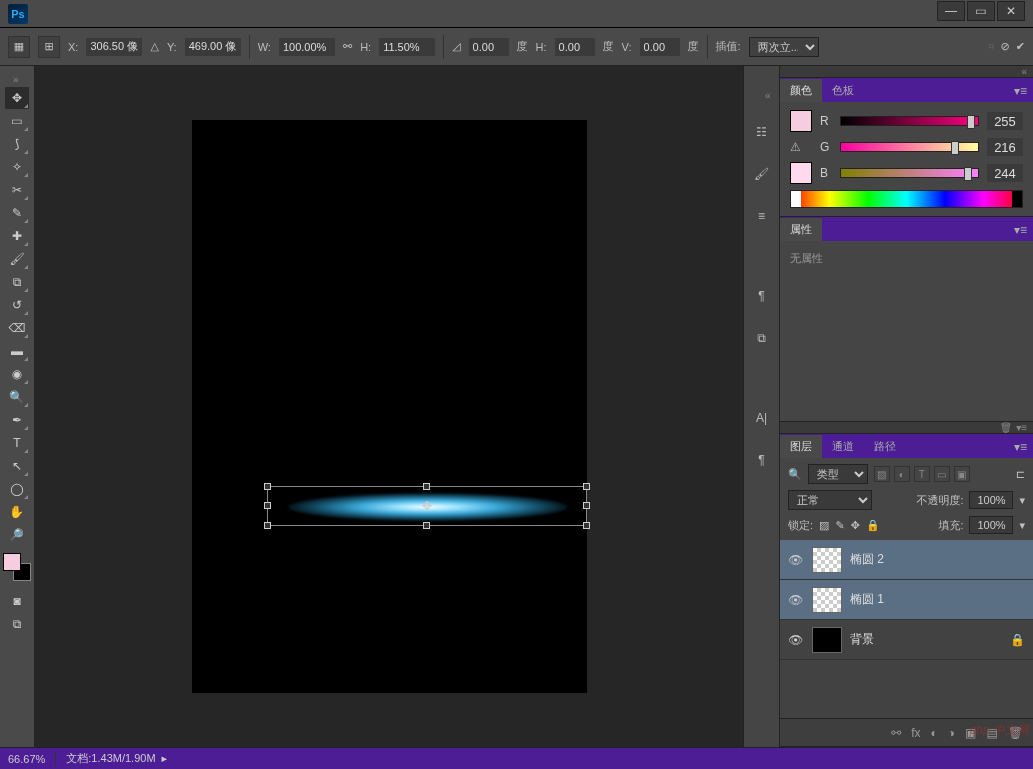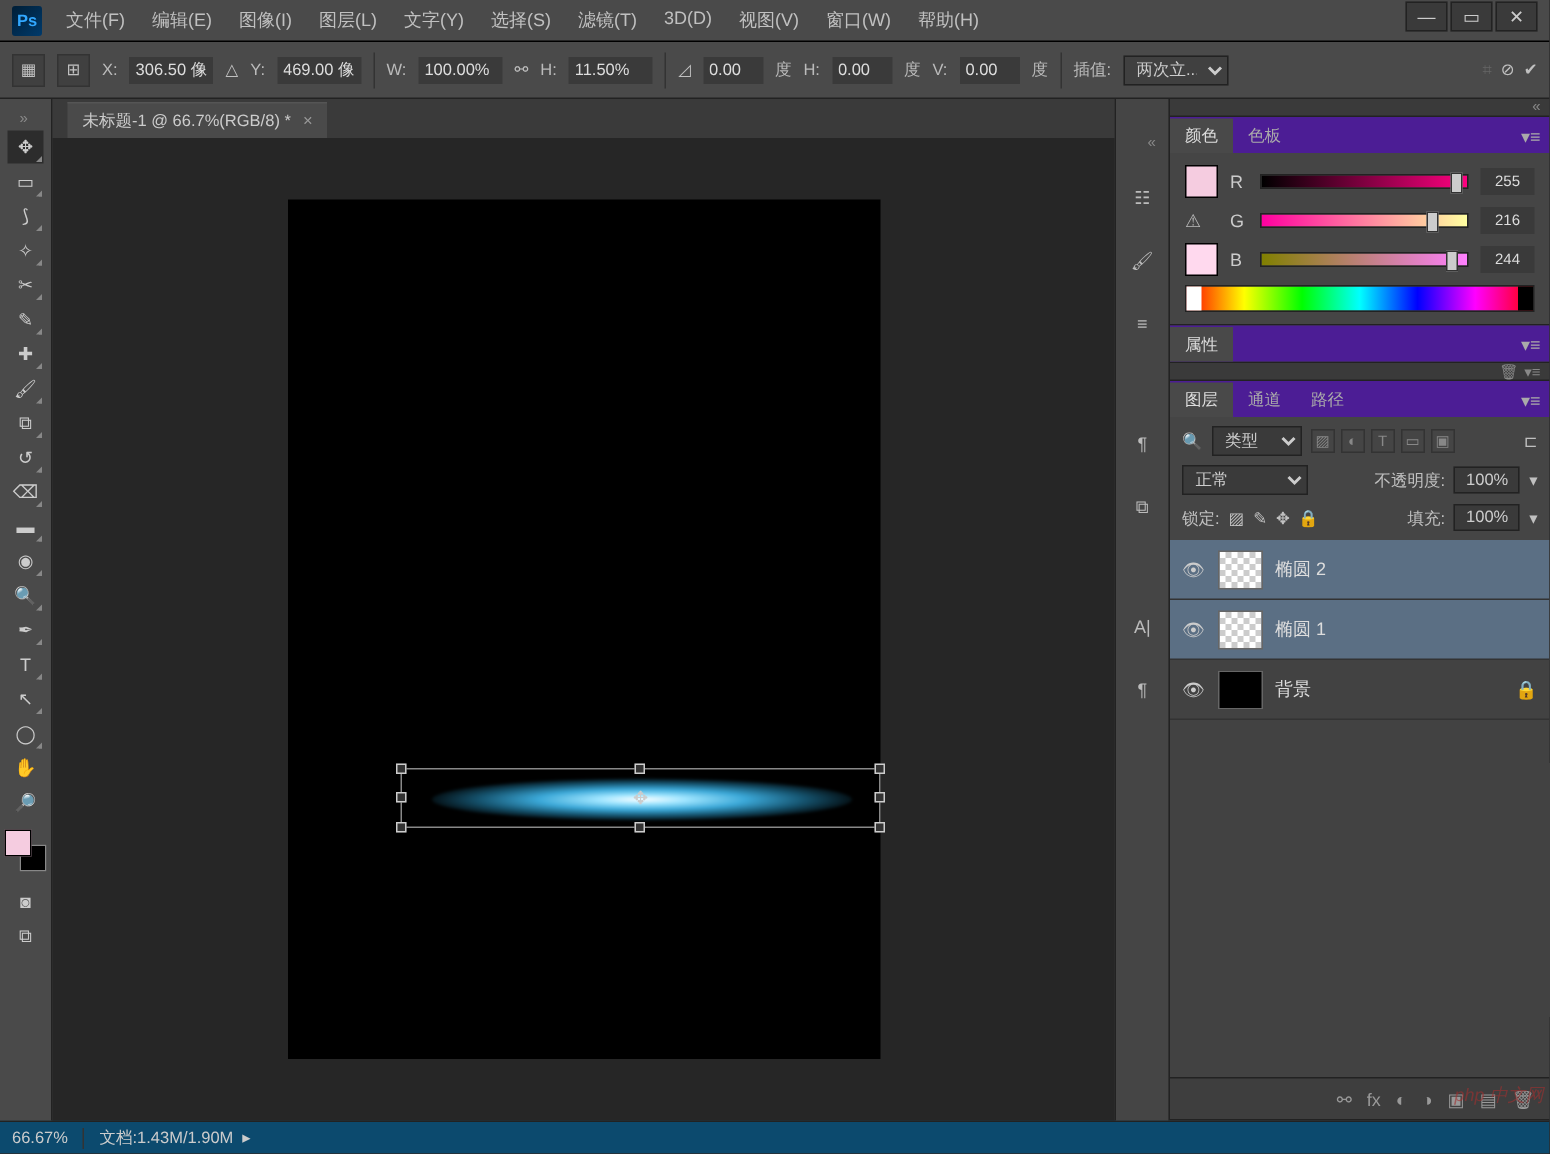--- a/index.html
+++ b/index.html
@@ -88,19 +88,6 @@
 
 <div class="topbar">
   <div class="ps-logo">Ps</div>
-  <div class="menu">
-    <div class="menu-item">文件(F)</div>
-    <div class="menu-item">编辑(E)</div>
-    <div class="menu-item">图像(I)</div>
-    <div class="menu-item">图层(L)</div>
-    <div class="menu-item">文字(Y)</div>
-    <div class="menu-item">选择(S)</div>
-    <div class="menu-item">滤镜(T)</div>
-    <div class="menu-item">3D(D)</div>
-    <div class="menu-item">视图(V)</div>
-    <div class="menu-item">窗口(W)</div>
-    <div class="menu-item">帮助(H)</div>
-  </div>
   <div class="window-controls">
     <div class="wc">—</div>
     <div class="wc">▭</div>

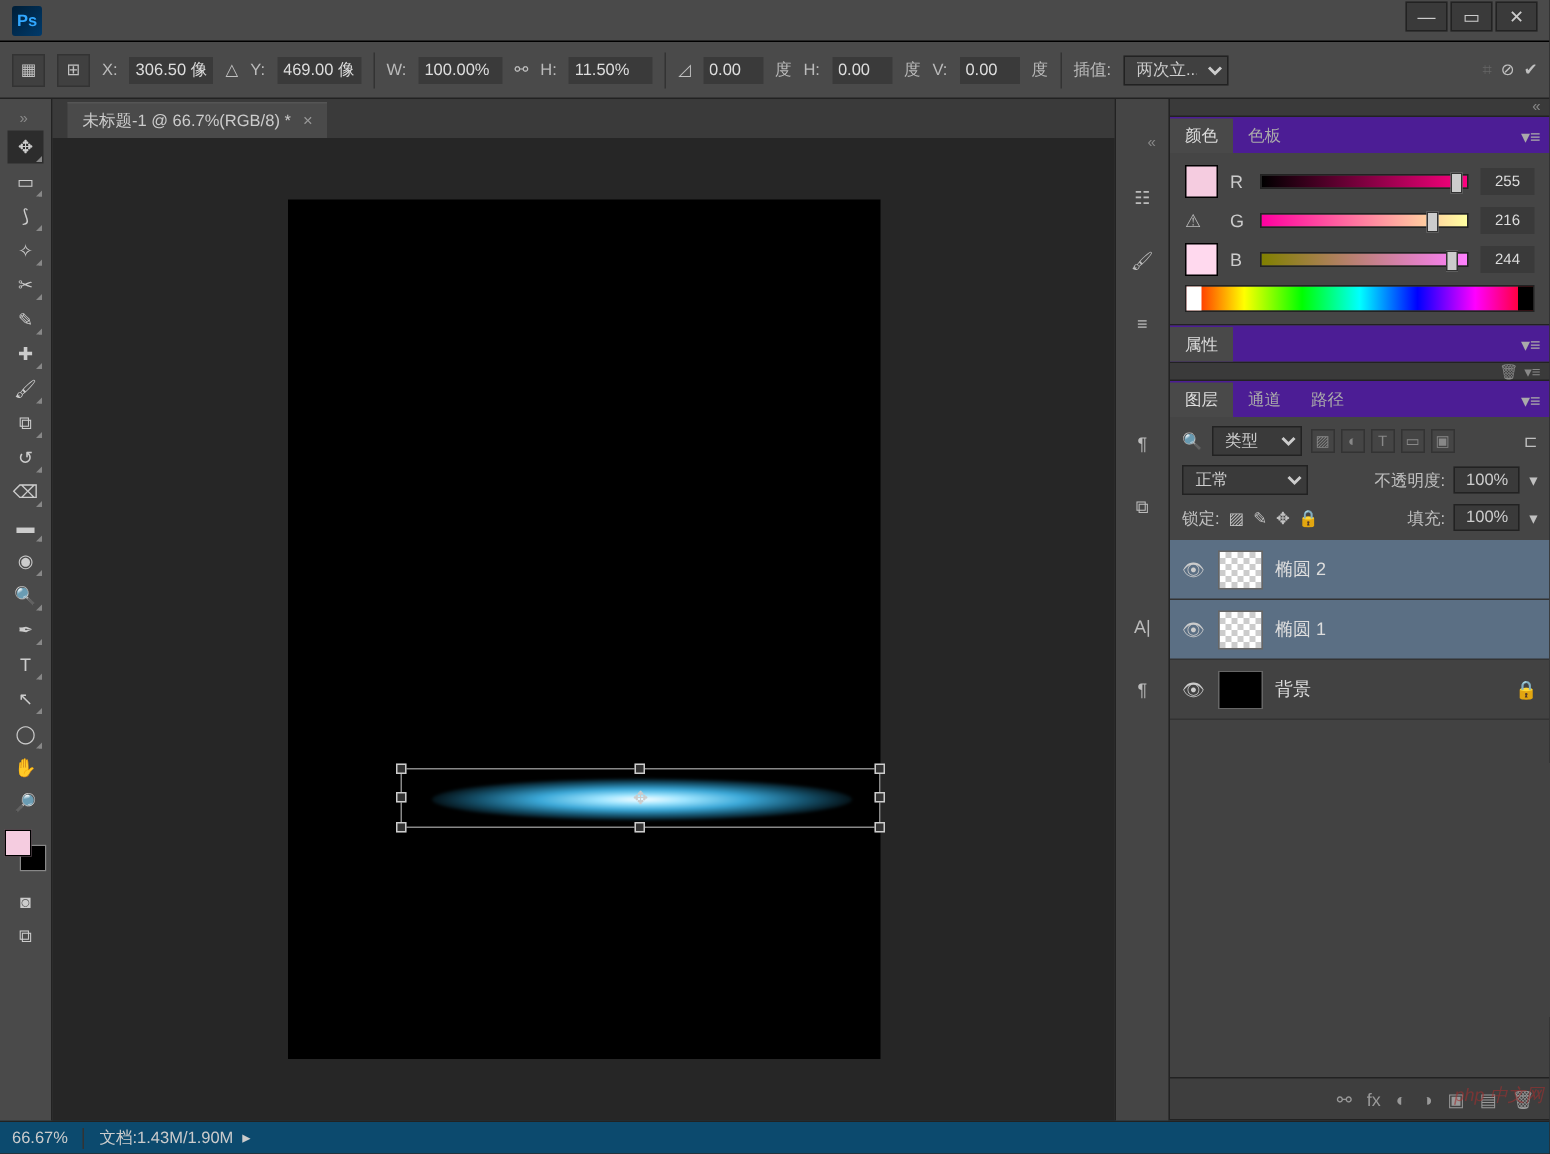--- a/index.html
+++ b/index.html
@@ -162,12 +162,6 @@
   </div>
 
   <div class="canvas-area">
-    <div class="doc-tabs">
-      <div class="doc-tab">
-        <span>未标题-1 @ 66.7%(RGB/8) *</span>
-        <span class="close-x">×</span>
-      </div>
-    </div>
     <div class="canvas-viewport">
       <div class="document"></div>
       <div class="transform-box">

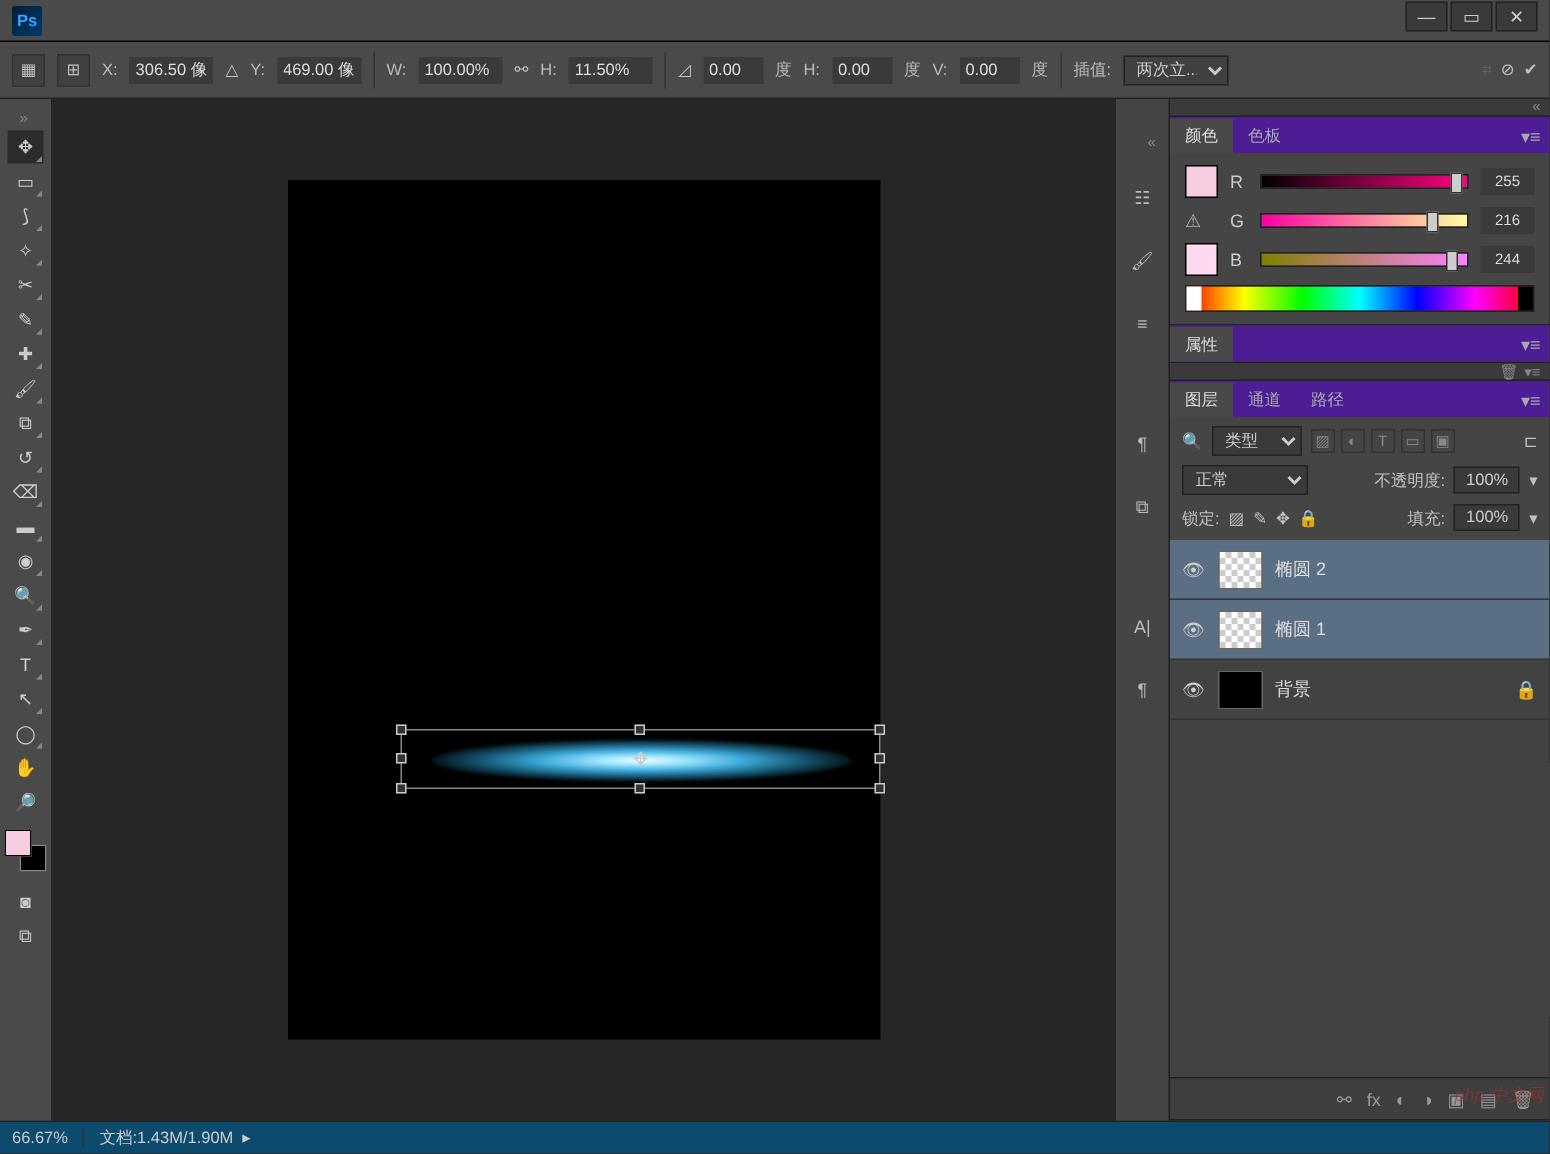--- a/index.html
+++ b/index.html
@@ -55,7 +55,7 @@
 .slider-g { background:linear-gradient(to right,#ff00a0,#ffffa0);}
 .slider-b { background:linear-gradient(to right,#808000,#ff80ff);}
 .slider-thumb { position:absolute; top:-2px; width:8px; height:14px; background:#ccc; border:1px solid #333;}
-.slider-val { width:36px; height:18px; background:#3a3a3a; color:#ddd; border:none; font-size:10px; text-align:center;}
+.slider-val { width:36px; height:18px; background:#3a3a3a; color:#ddd; border:none; font-size:13px; text-align:center;}
 .spectrum { margin-top:6px; height:18px; background:linear-gradient(to right, #ff0000,#ffff00,#00ff00,#00ffff,#0000ff,#ff00ff,#ff0000); position:relative; border:1px solid #222;}
 .spectrum::before{content:'';position:absolute;left:0;top:0;width:10px;height:100%;background:#fff;}
 .spectrum::after{content:'';position:absolute;right:0;top:0;width:10px;height:100%;background:#000;}

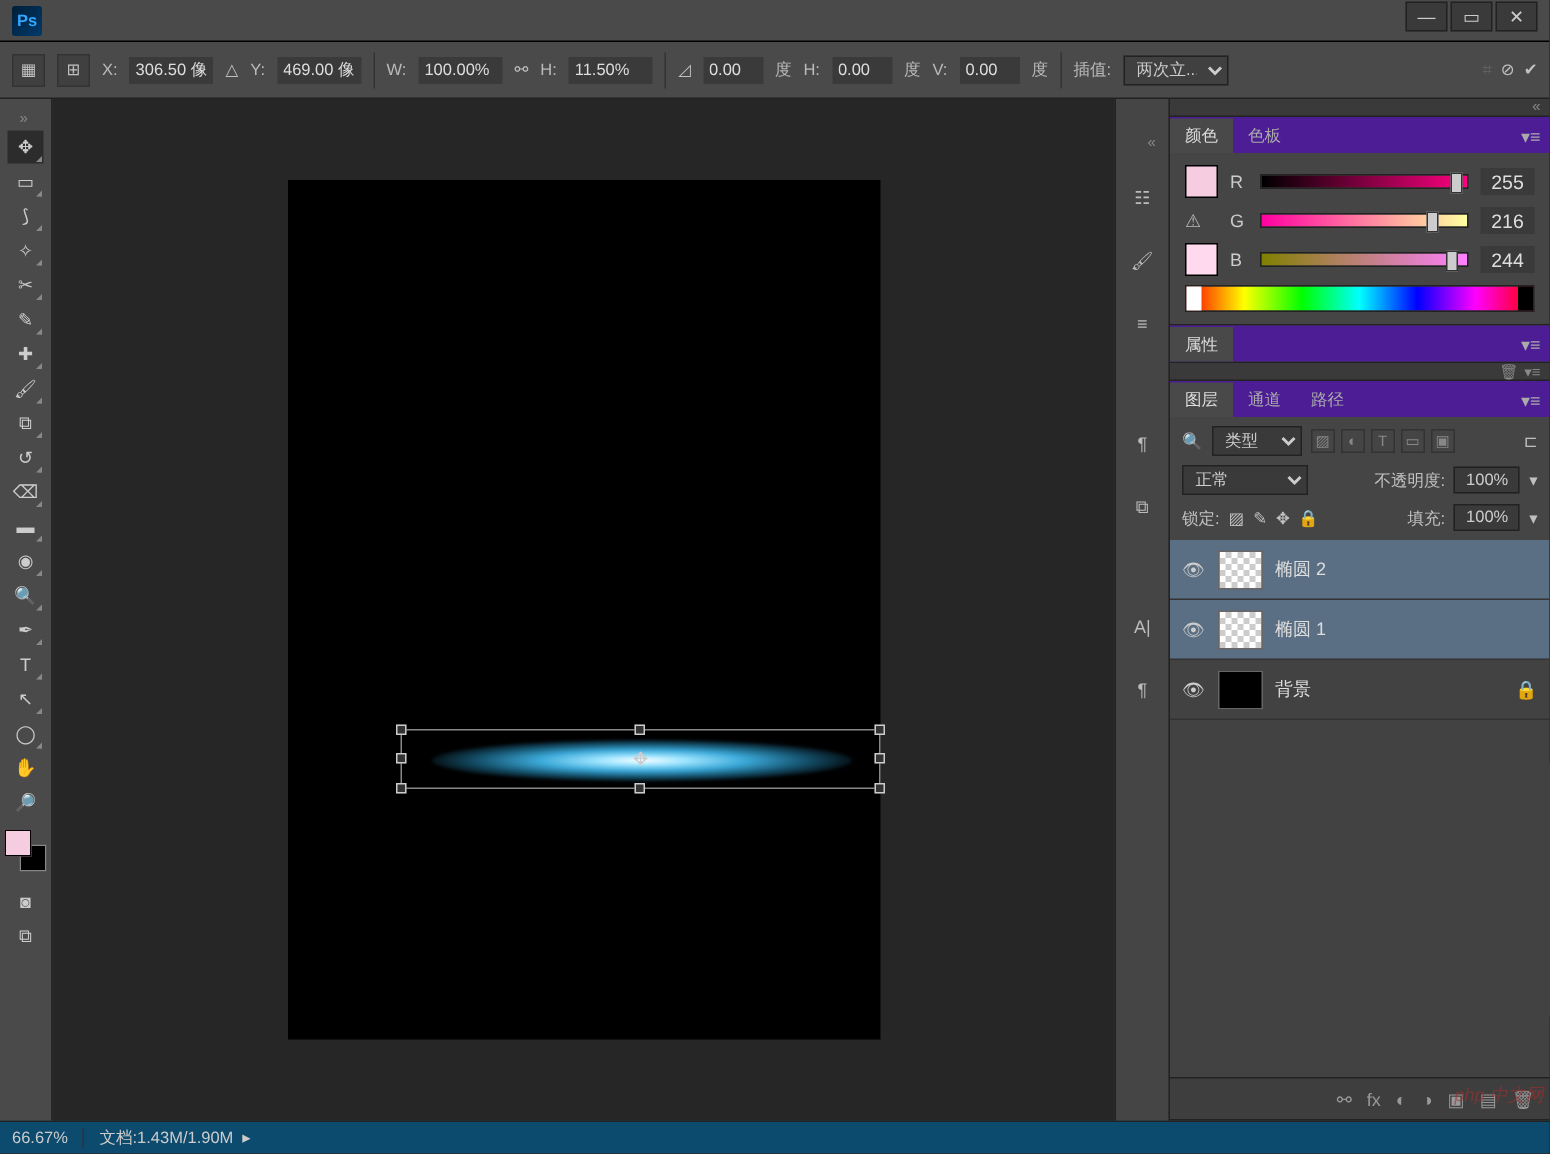--- a/index.html
+++ b/index.html
@@ -237,6 +237,7 @@
         <div class="panel-tab active">属性</div>
         <div class="panel-menu">▾≡</div>
       </div>
+      <div class="props-body">无属性</div>
     </div>
 
     <div class="top-small-bar" style="justify-content:flex-end;">

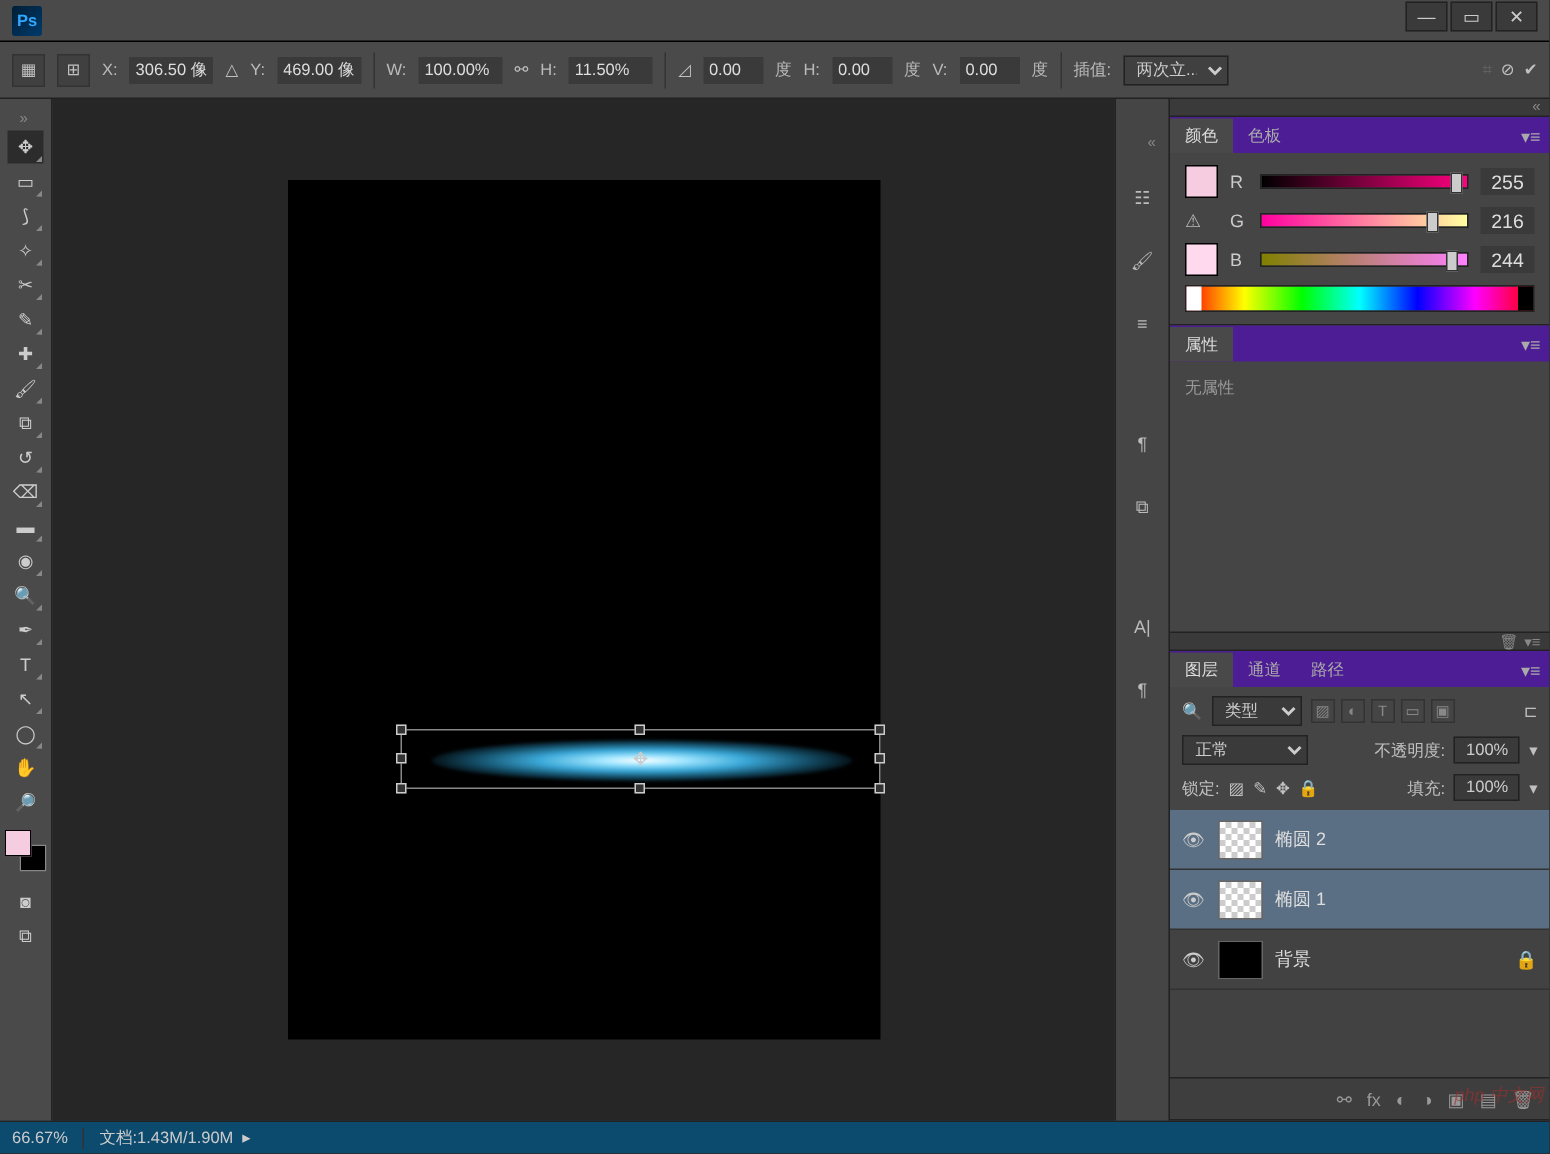--- a/index.html
+++ b/index.html
@@ -77,7 +77,7 @@
 .layer-name { color:#ddd; font-size:12px;}
 .layer-lock { margin-left:auto; color:#aaa;}
 .panel-footer { height:28px; background:#3e3e3e; border-top:1px solid #222; display:flex; align-items:center; justify-content:flex-end; gap:10px; padding:0 10px; color:#999;}
-.statusbar { height:22px; background:#0c4a6e; border-top:1px solid #222; display:flex; align-items:center; font-size:11px; color:#ccc; padding:0 8px;}
+.statusbar { height:22px; background:#4c1d95; border-top:1px solid #222; display:flex; align-items:center; font-size:11px; color:#ccc; padding:0 8px;}
 .status-sep { width:1px; height:14px; background:#333; margin:0 10px;}
 .watermark { position:absolute; right:4px; bottom:30px; color:#a03030; font-size:12px; font-style:italic; opacity:0.6;}
 .collapse-arrows{ width:20px; height:14px; color:#888; padding:2px 6px; font-size:10px;}

